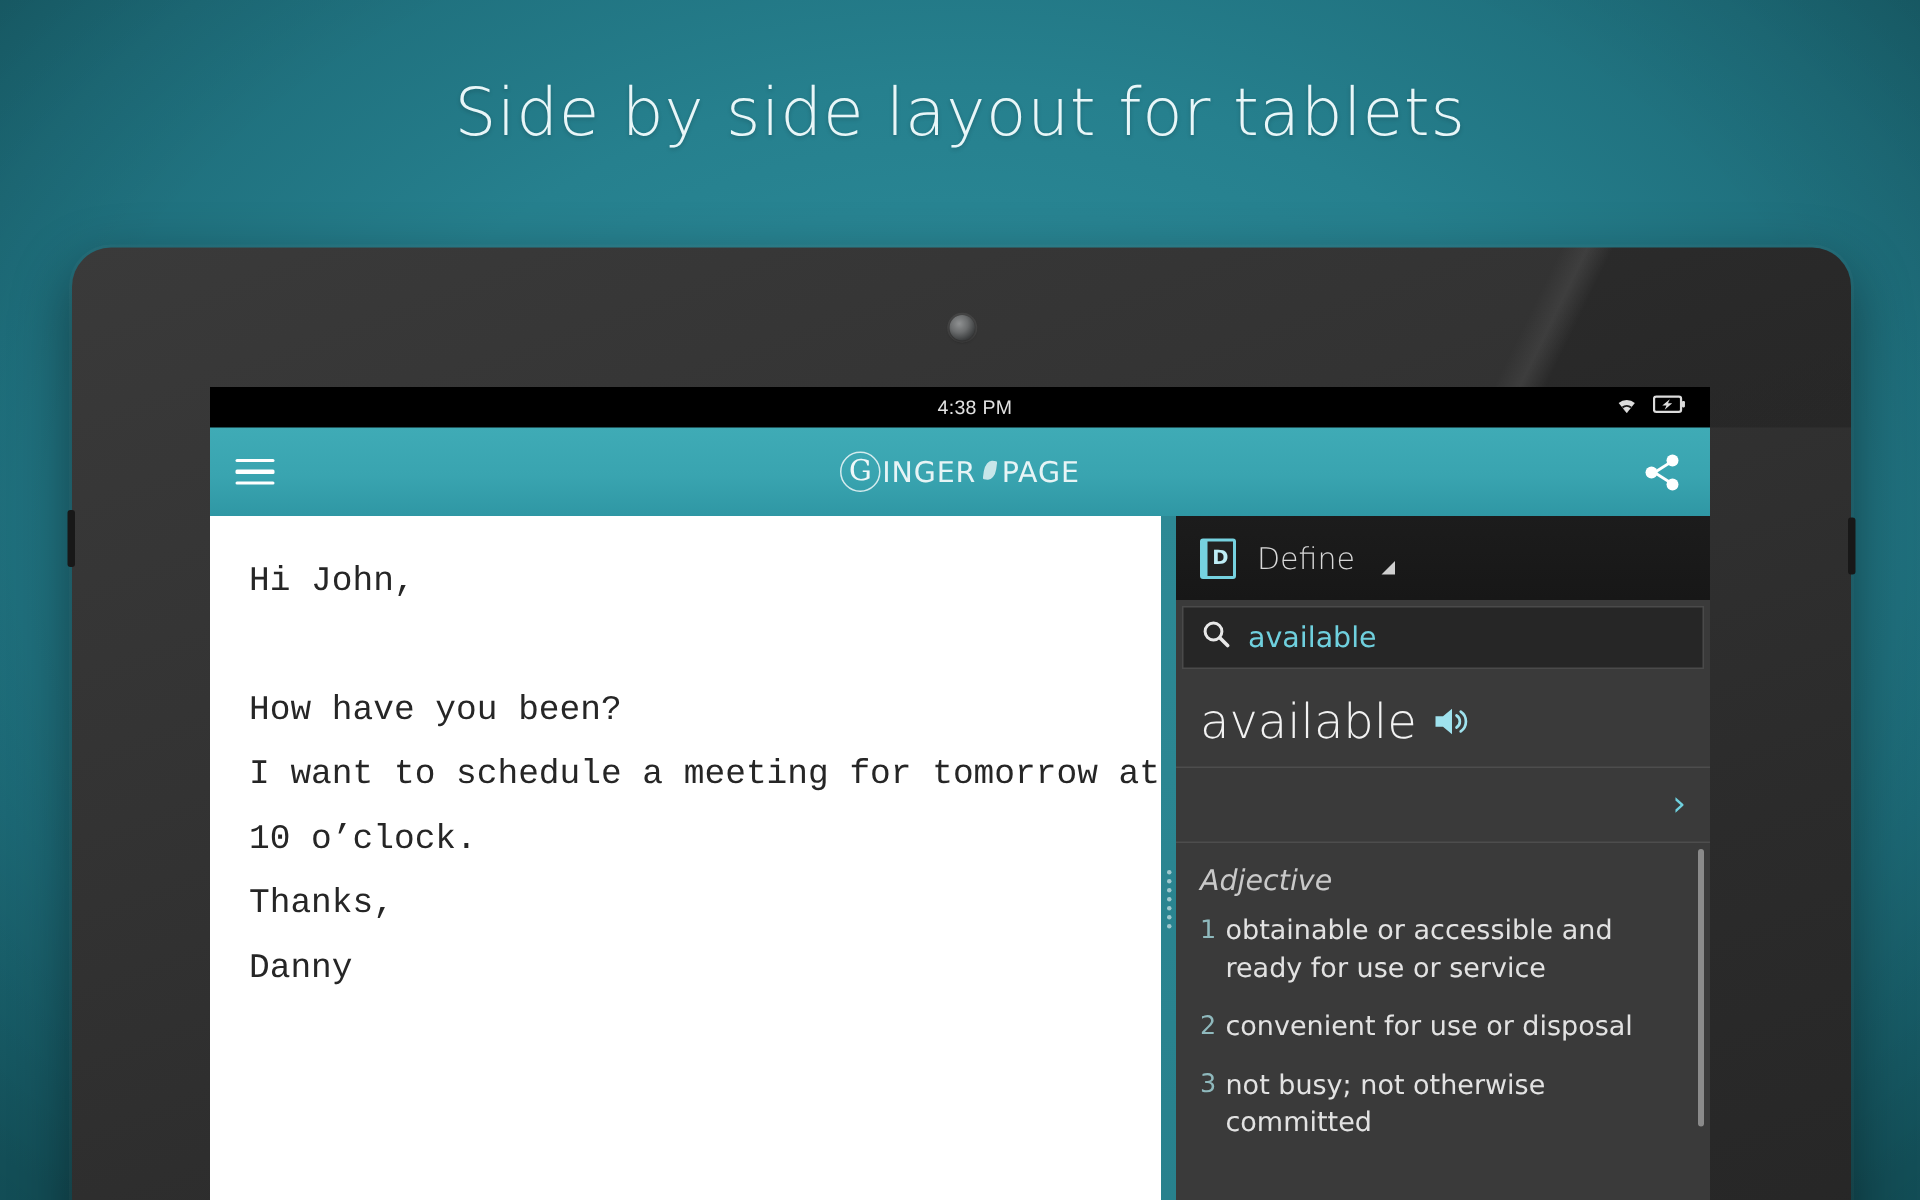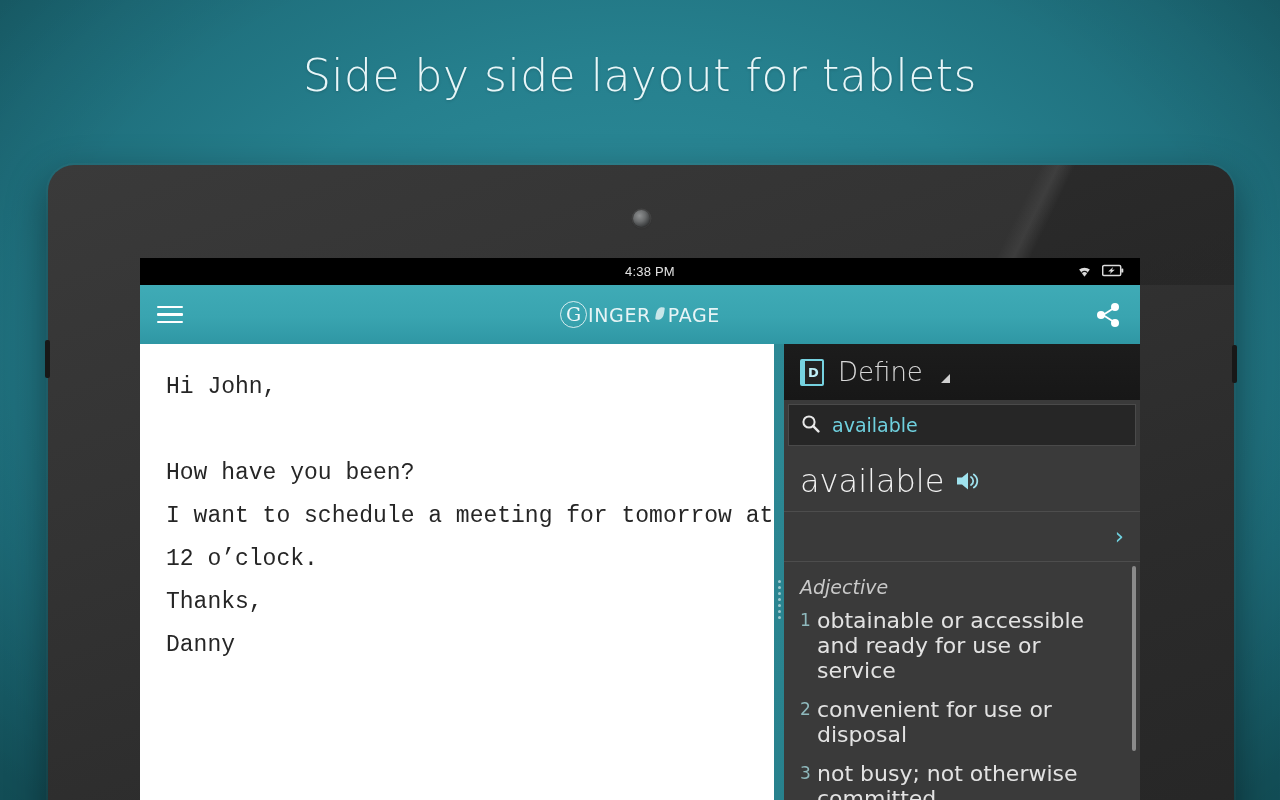--- a/index.html
+++ b/index.html
@@ -260,7 +260,7 @@
   }
   #dict-title {
     margin-left: 14px;
-    color: #d8d8d8; font-size: 26px;
+    color: #d8d8d8; font-size: 20px;
     font-family: "DejaVu Sans", sans-serif;
     font-weight: 300;
   }

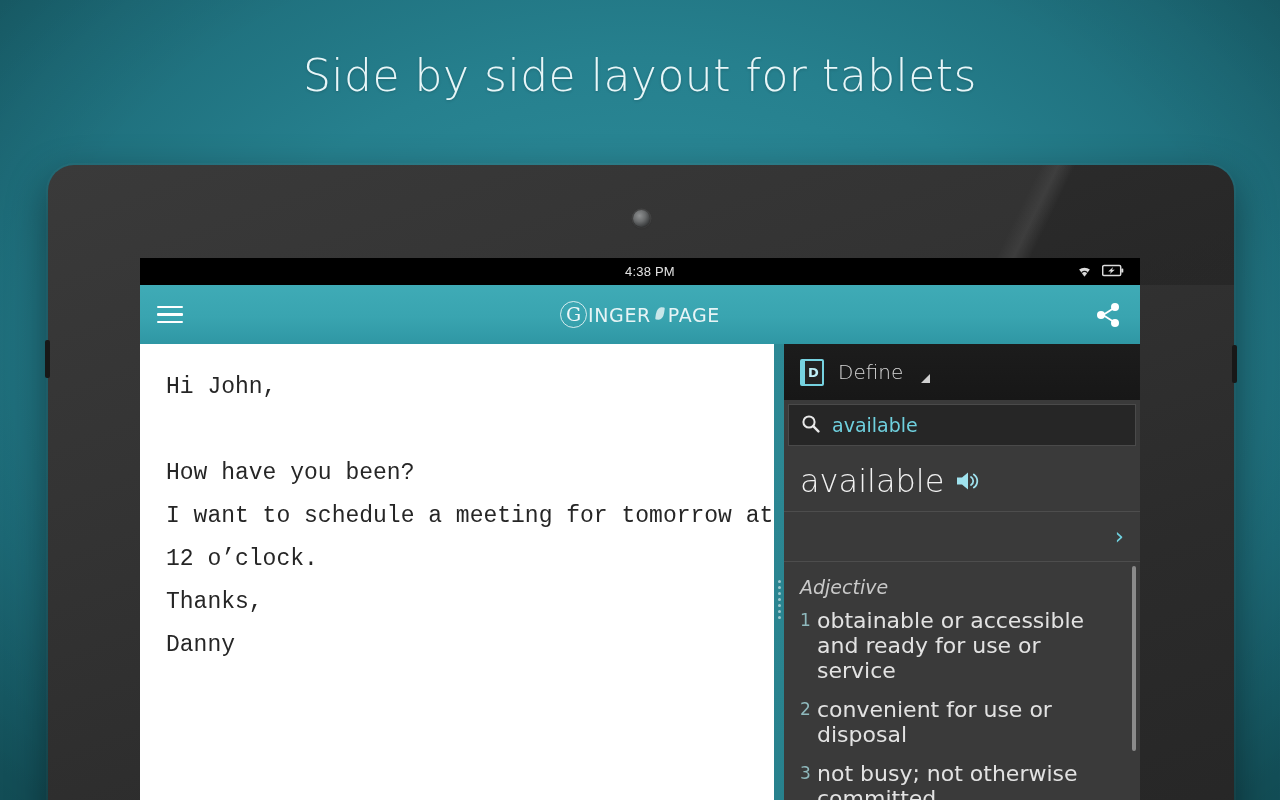--- a/index.html
+++ b/index.html
@@ -413,7 +413,7 @@
             <div class="doc-blank"></div>
             <div class="doc-line">How have you been?</div>
             <div class="doc-line">I want to schedule a meeting for tomorrow at</div>
-            <div class="doc-line">12 o’clock.</div>
+            <div class="doc-line">10 o’clock.</div>
             <div class="doc-line">Thanks,</div>
             <div class="doc-line">Danny</div>
           </div>

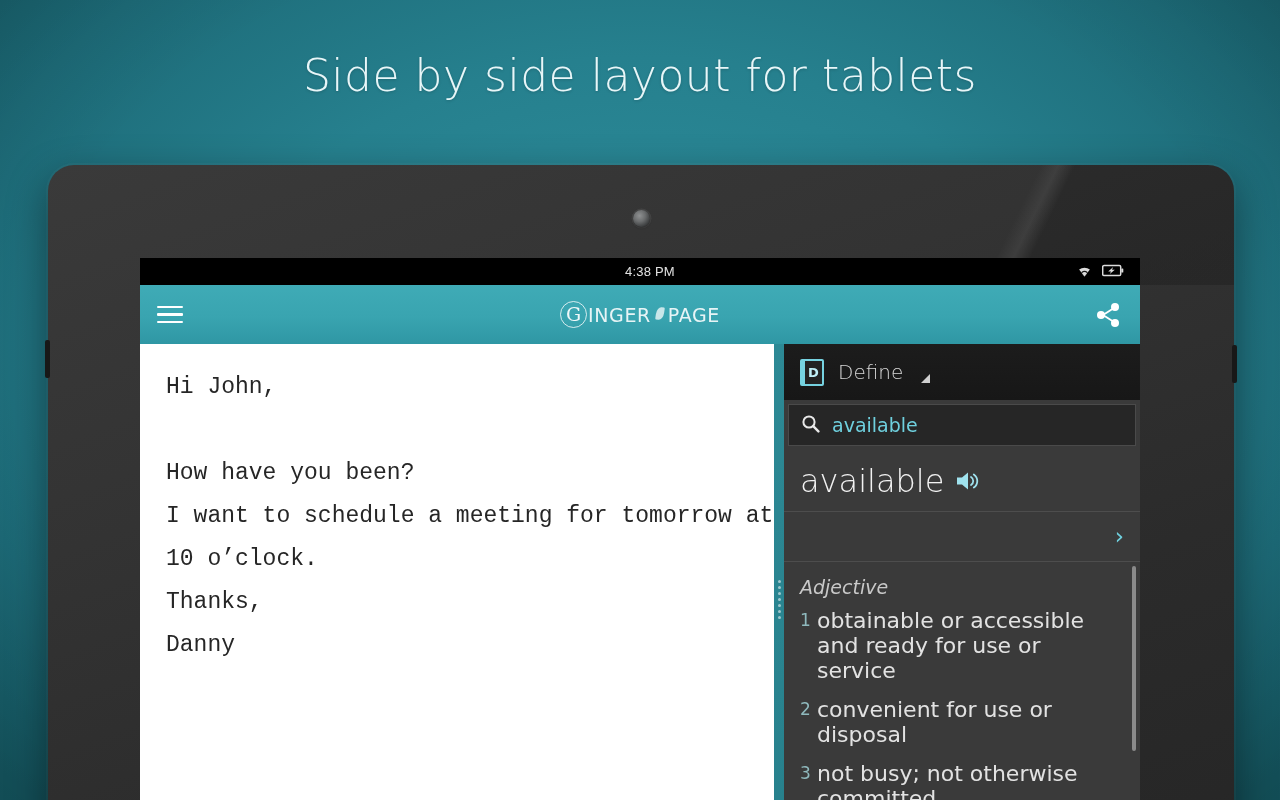--- a/index.html
+++ b/index.html
@@ -334,7 +334,7 @@
     line-height: 25px;
   }
   .def-text {
-    color: #e2e2e2; font-size: 22px; line-height: 25px;
+    color: #e2e2e2; font-size: 18px; line-height: 25px;
     font-family: "DejaVu Sans", sans-serif;
   }
   #dict-scrollbar {

